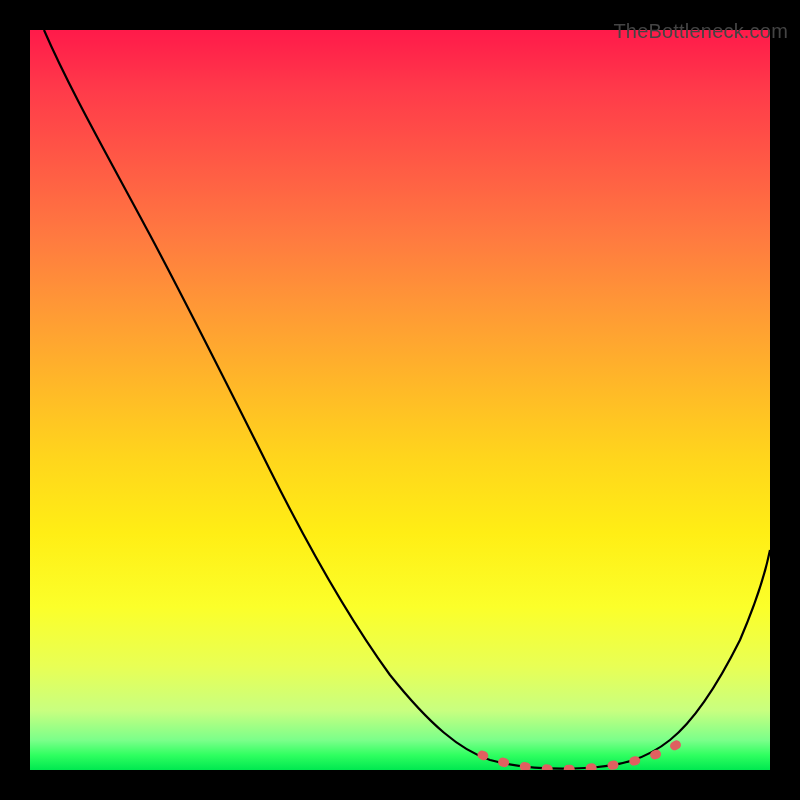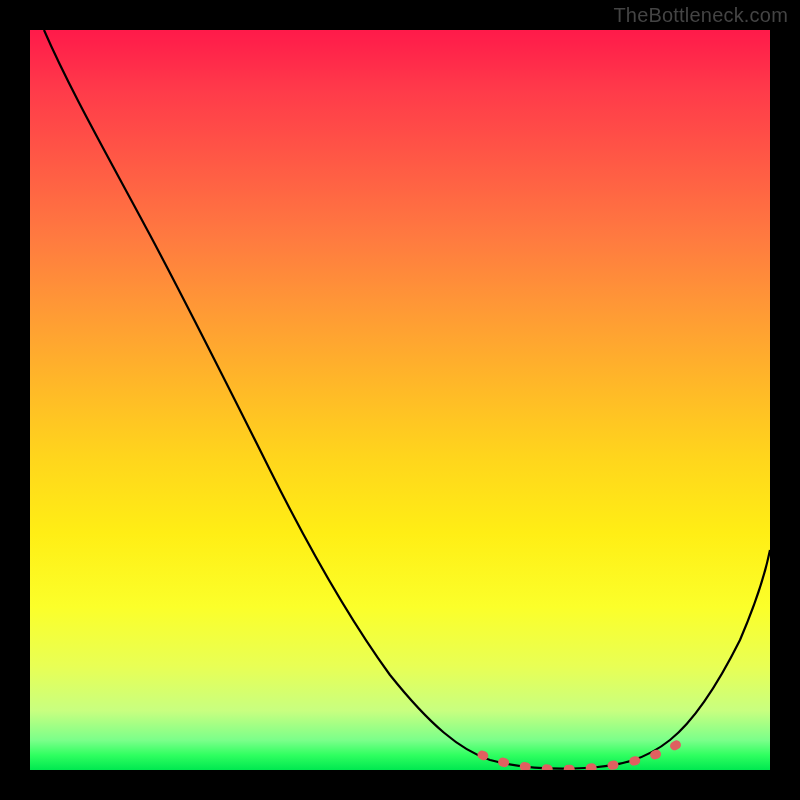--- a/index.html
+++ b/index.html
@@ -12,7 +12,7 @@
   }
   .watermark {
     position: absolute;
-    top: 4px;
+    top: 20px;
     right: 12px;
     color: #444;
     font-size: 20px;

